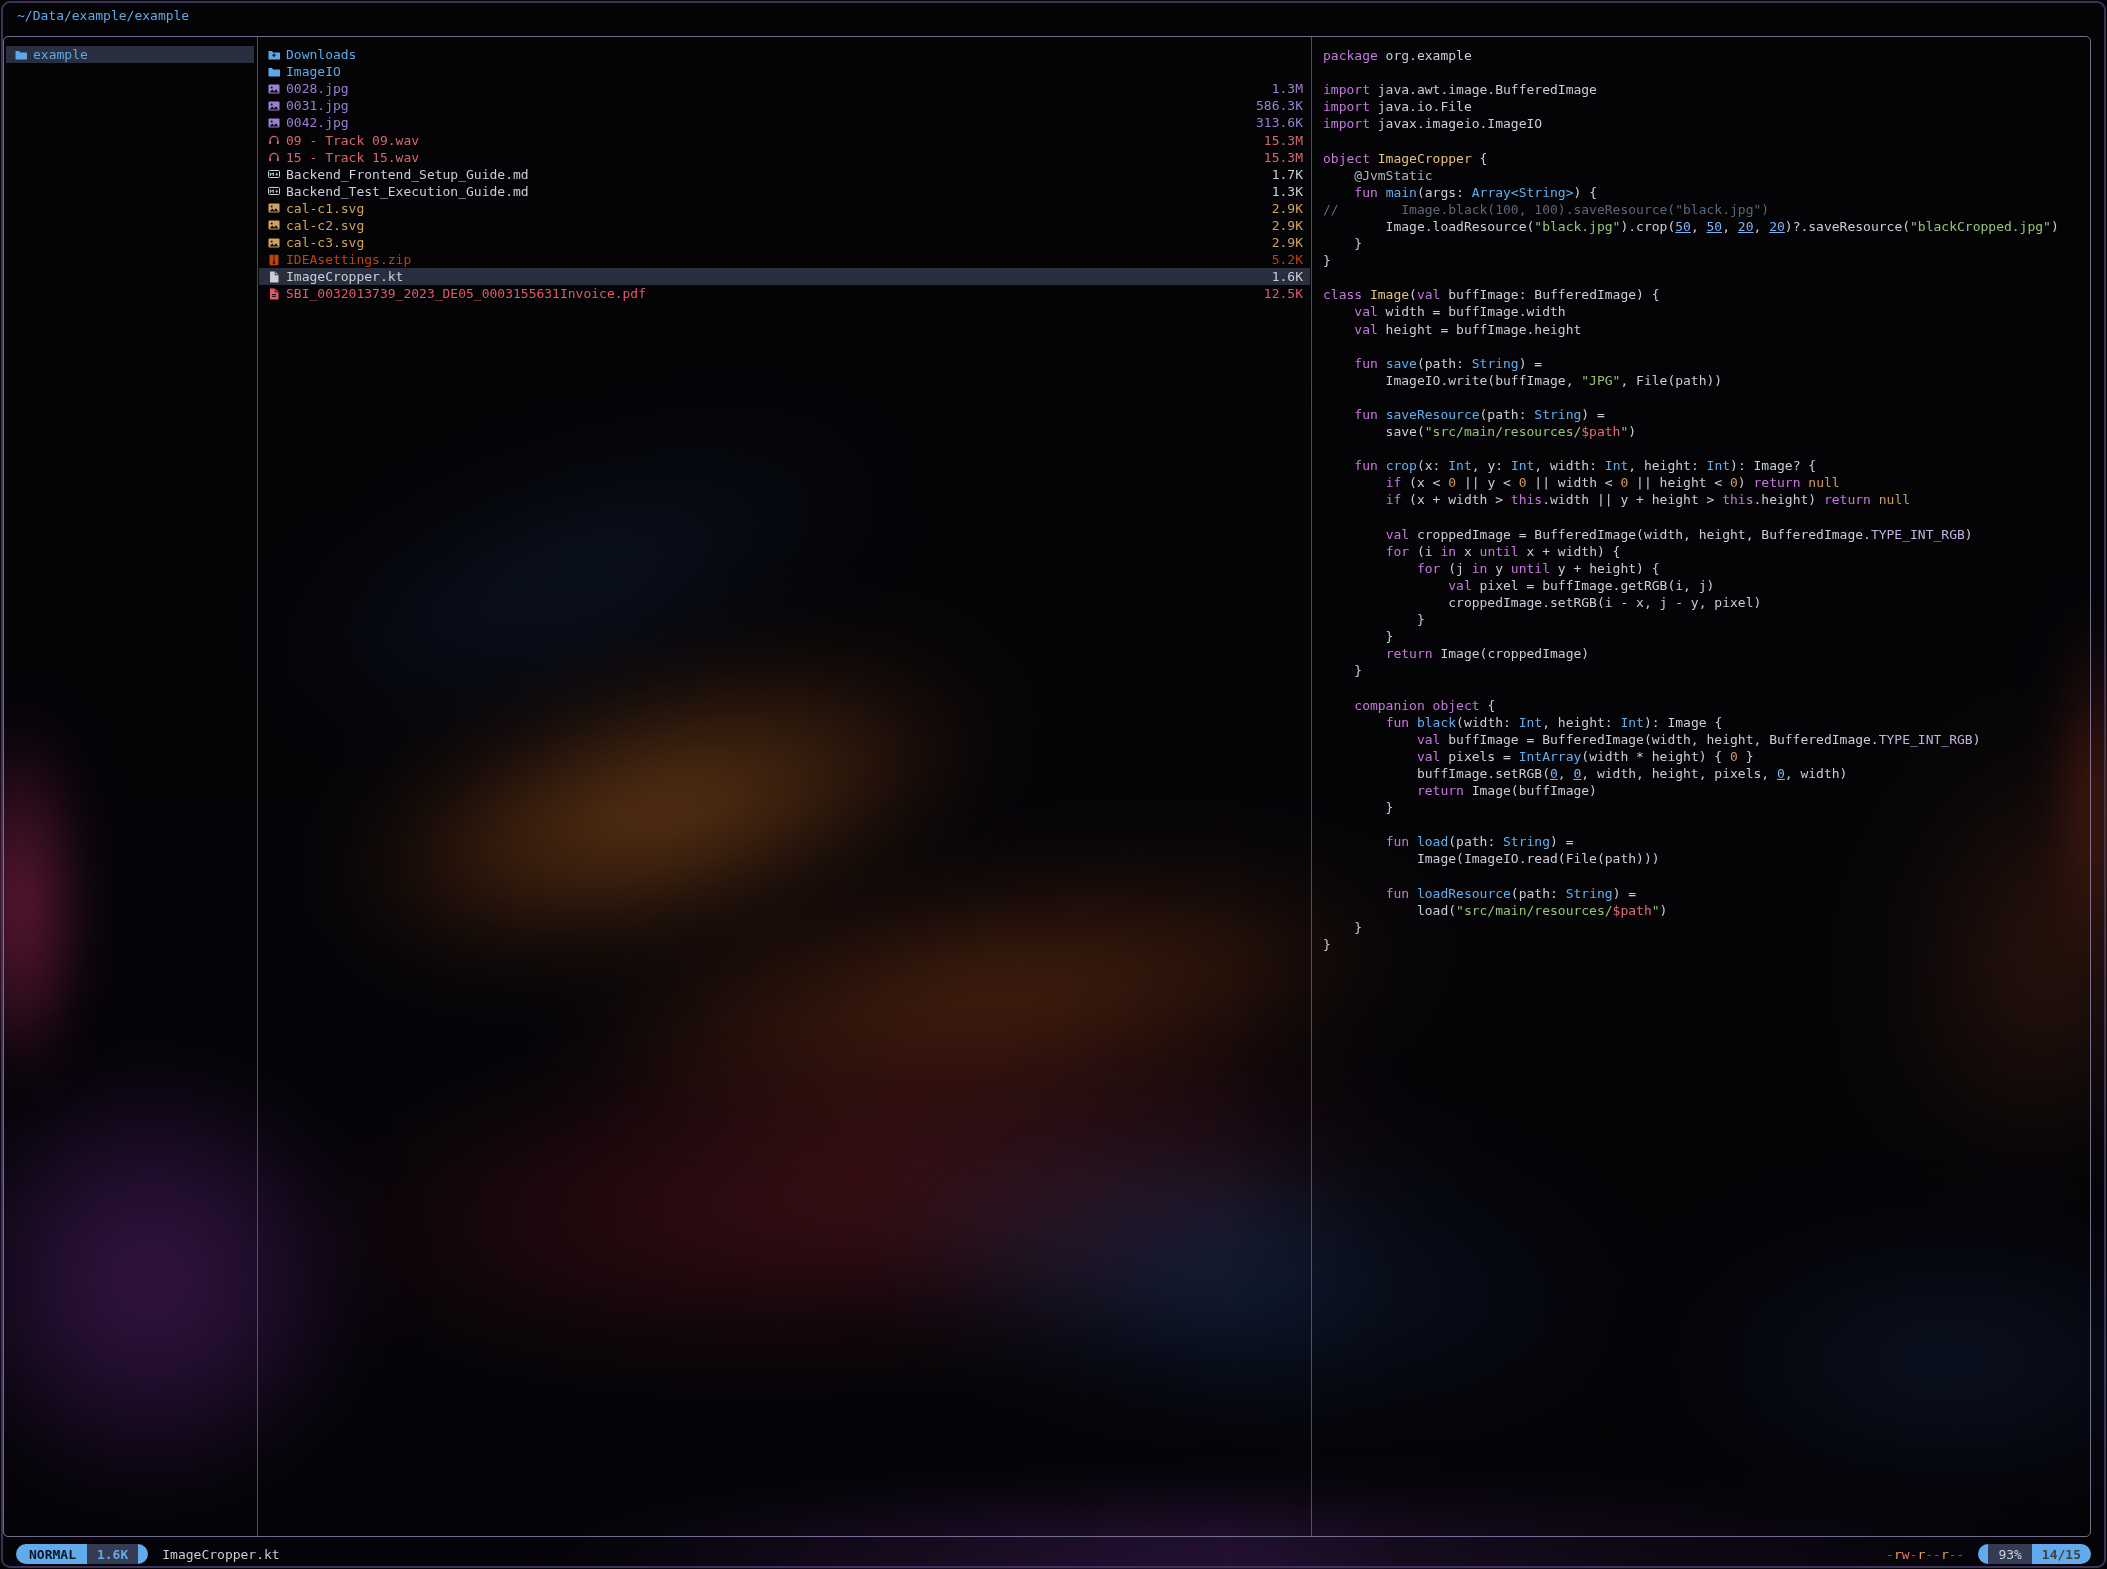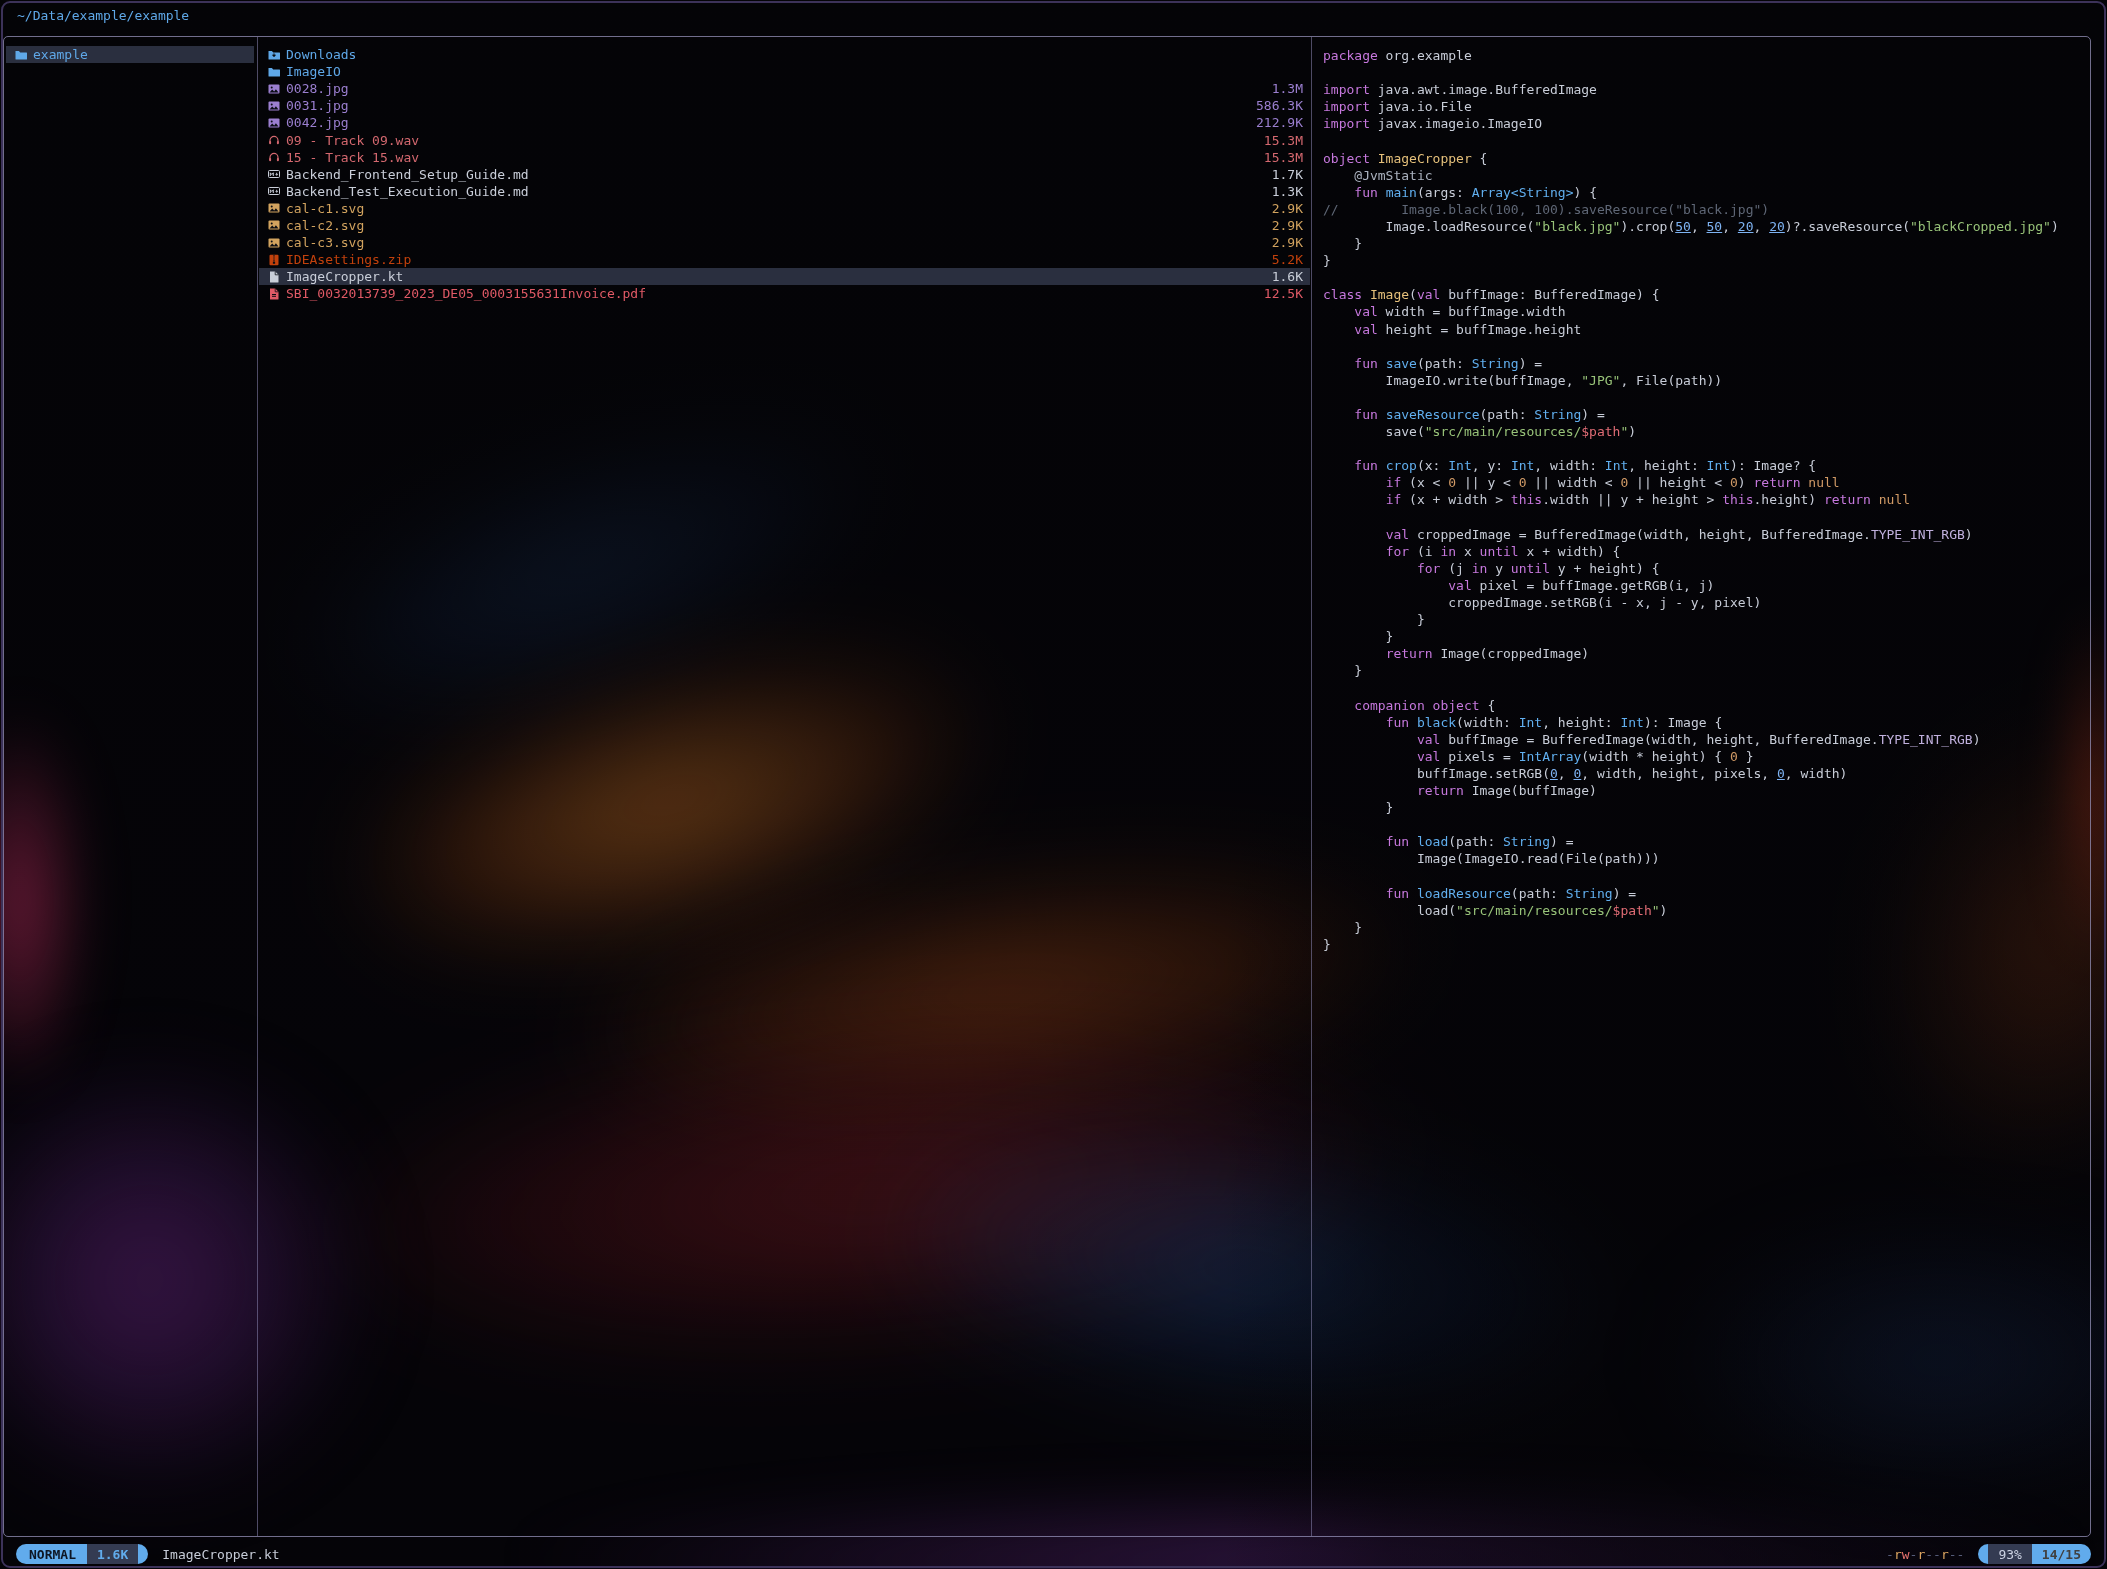--- a/index.html
+++ b/index.html
@@ -161,7 +161,7 @@
               </svg>
             </span>
             <span class="nm">0042.jpg</span>
-            <span class="sz">212.9K</span>
+            <span class="sz">313.6K</span>
           </div>
           <div class="row c-red">
             <span class="ic">

